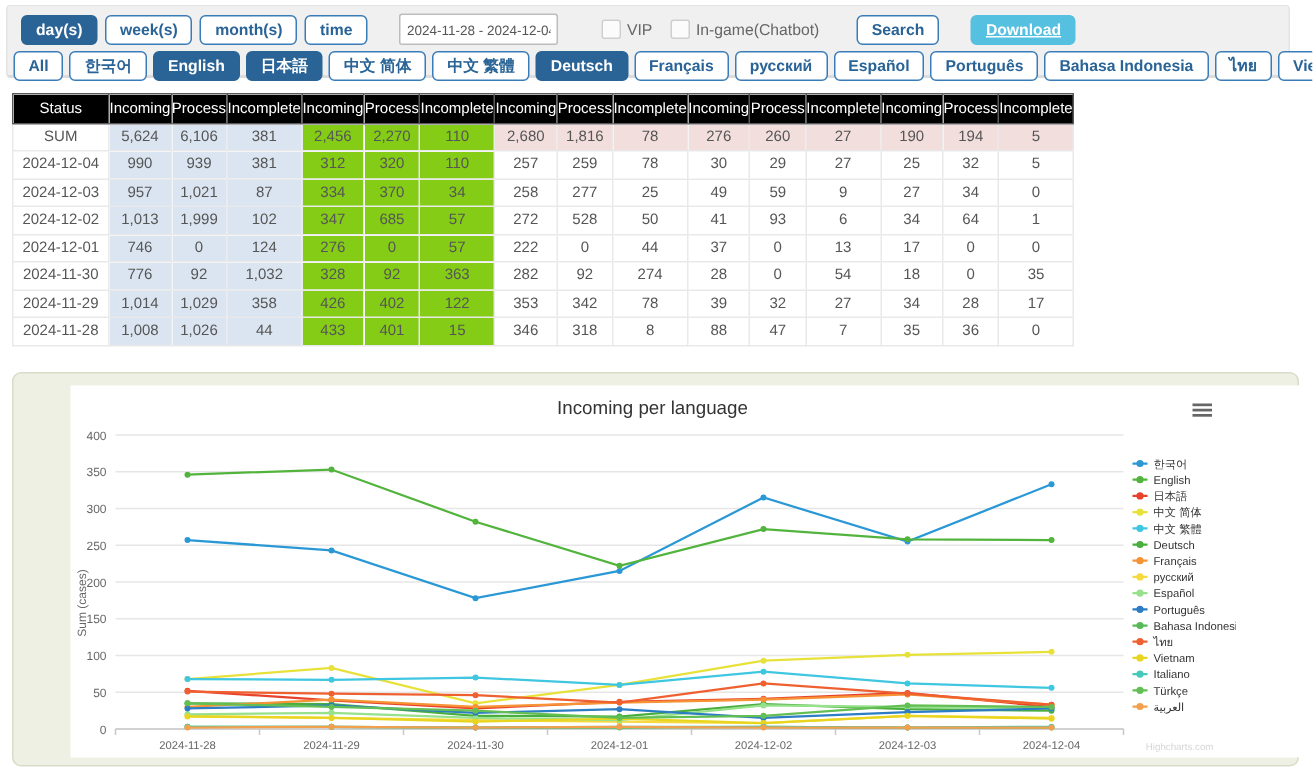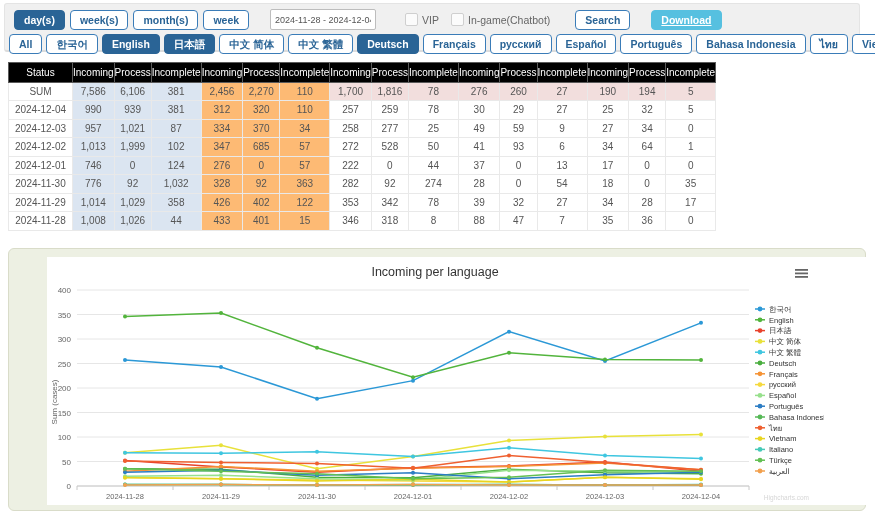--- a/index.html
+++ b/index.html
@@ -48,7 +48,7 @@
           <button class="btn active">day(s)</button>
           <button class="btn">week(s)</button>
           <button class="btn">month(s)</button>
-          <button class="btn">week</button>
+          <button class="btn">time</button>
         </span>
       <input class="date-input" type="text" readonly="" value="2024-11-28 - 2024-12-04" style="">
       <span id="checkboxes" style="display:inline-flex;align-items:flex-end;">

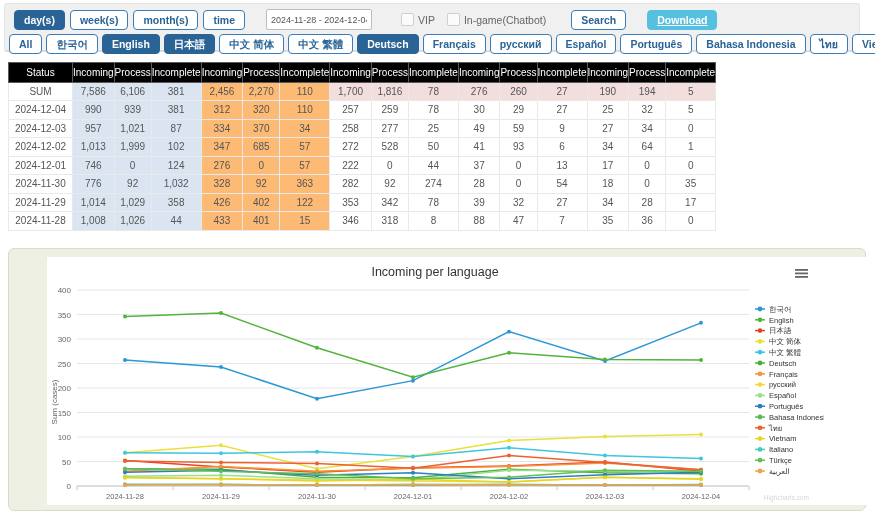--- a/index.html
+++ b/index.html
@@ -124,7 +124,7 @@
     <tbody id="table-body">
         <tr>
           <td class="row-label">SUM</td>
-          <td class="c-all">7,586</td>
+          <td class="c-all">5,624</td>
           <td class="c-all">6,106</td>
           <td class="c-all">381</td>
           <td class="c-sum">2,456</td>

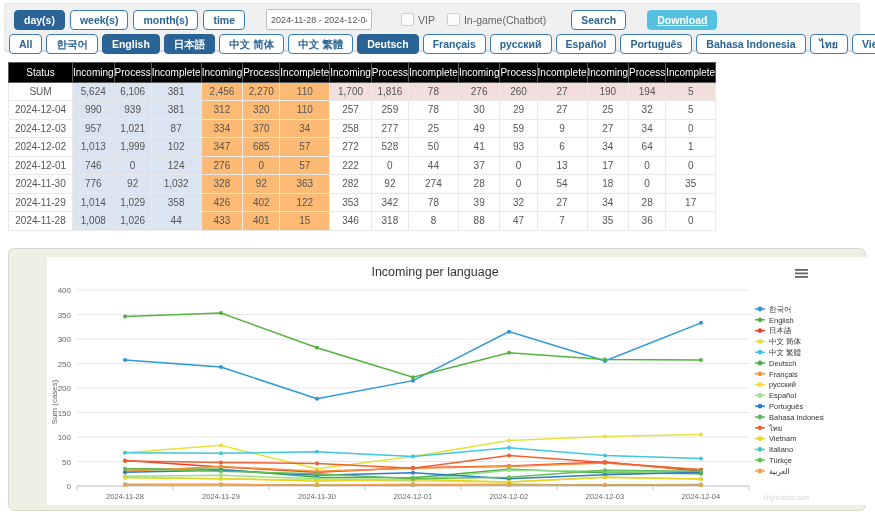--- a/index.html
+++ b/index.html
@@ -27,7 +27,7 @@
     overflow:hidden;white-space:nowrap;font-weight:normal;}
   table.stats thead th{background:#000;color:#fff;border:1px solid #5a5a5a;height:18.5px;}
   td.c-all{background:#dbe5f1;}
-  td.c-sum{background:#fdba74;margin-top:44px;}
+  td.c-sum{background:#84cc16;margin-top:44px;}
   td.c-pink{background:#f2dedd;}
   td.row-label{background:#fff;color:#555;}
 

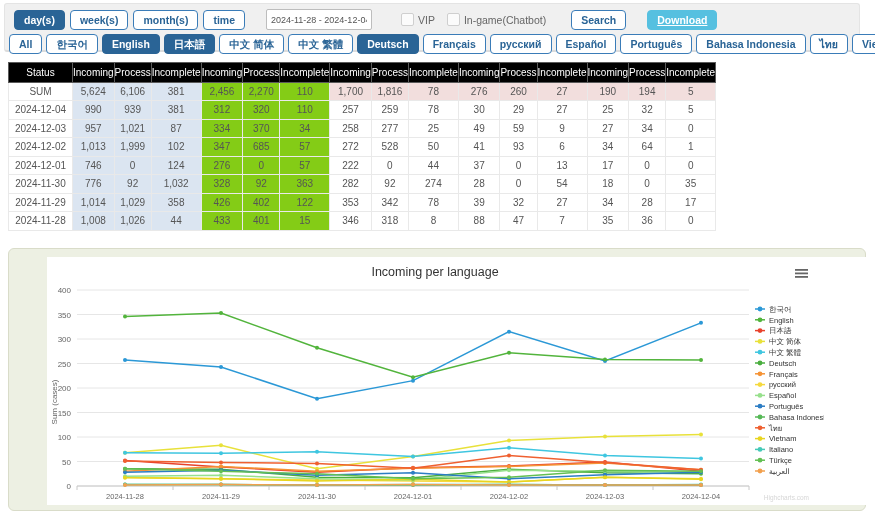--- a/index.html
+++ b/index.html
@@ -130,7 +130,7 @@
           <td class="c-sum">2,456</td>
           <td class="c-sum">2,270</td>
           <td class="c-sum">110</td>
-          <td class="c-pink">1,700</td>
+          <td class="c-pink">2,680</td>
           <td class="c-pink">1,816</td>
           <td class="c-pink">78</td>
           <td class="c-pink">276</td>

